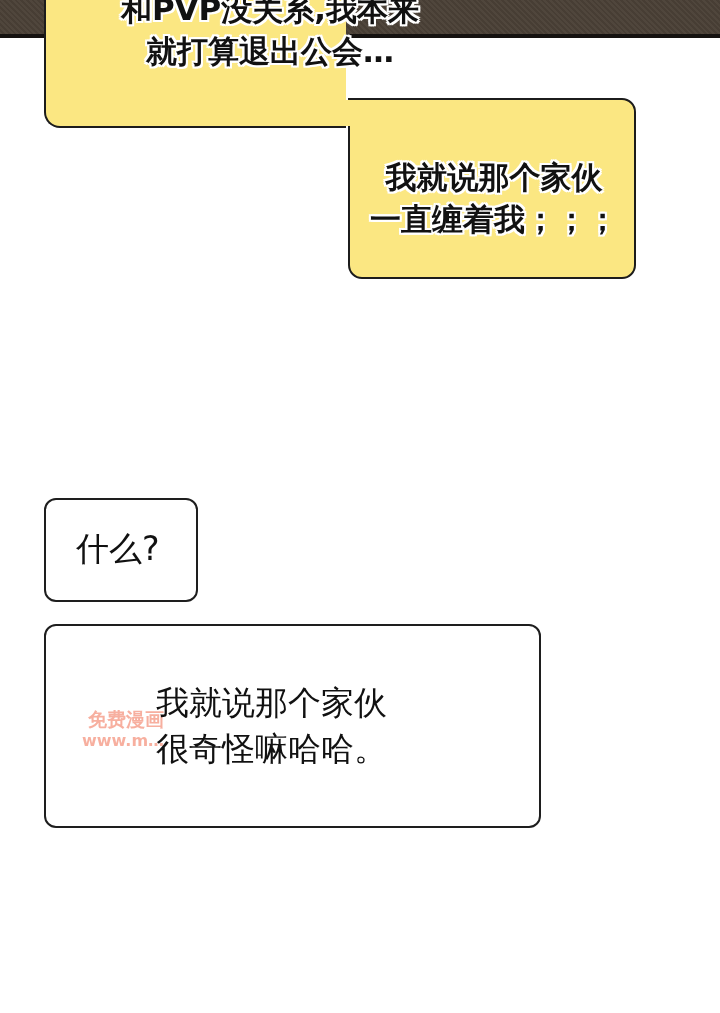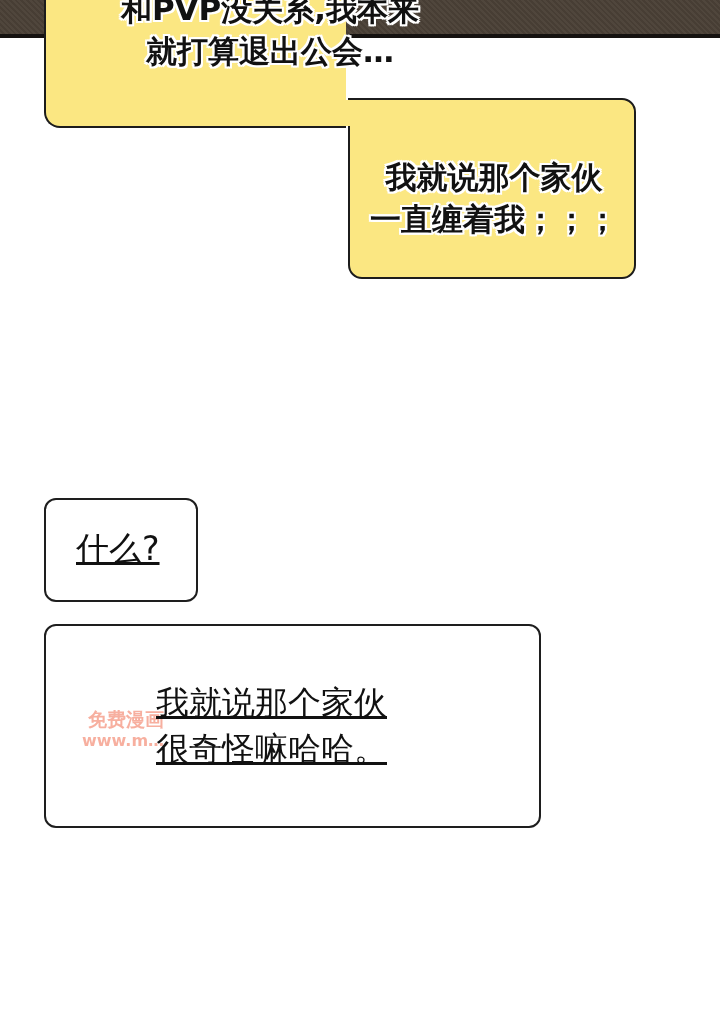--- a/index.html
+++ b/index.html
@@ -18,7 +18,7 @@
   .bubble-white{position:absolute;background:#fff;border:2px solid #1e1e1e;border-radius:12px;box-sizing:border-box;}
   .w1{left:44px;top:498px;width:154px;height:104px;}
   .w2{left:44px;top:624px;width:497px;height:204px;}
-  .wtext{position:absolute;color:#111;font-size:33px;line-height:46px;white-space:pre;text-decoration:underline;}
+  .wtext{position:absolute;color:#111;font-size:33px;line-height:46px;white-space:pre;}
   .wt1{left:76px;top:526px;}
   .wt2{left:156px;top:680px;text-align:right;}
   .watermark{position:absolute;left:82px;top:708px;color:rgba(240,110,80,0.55);font-weight:bold;font-size:19px;line-height:22px;text-align:right;}

